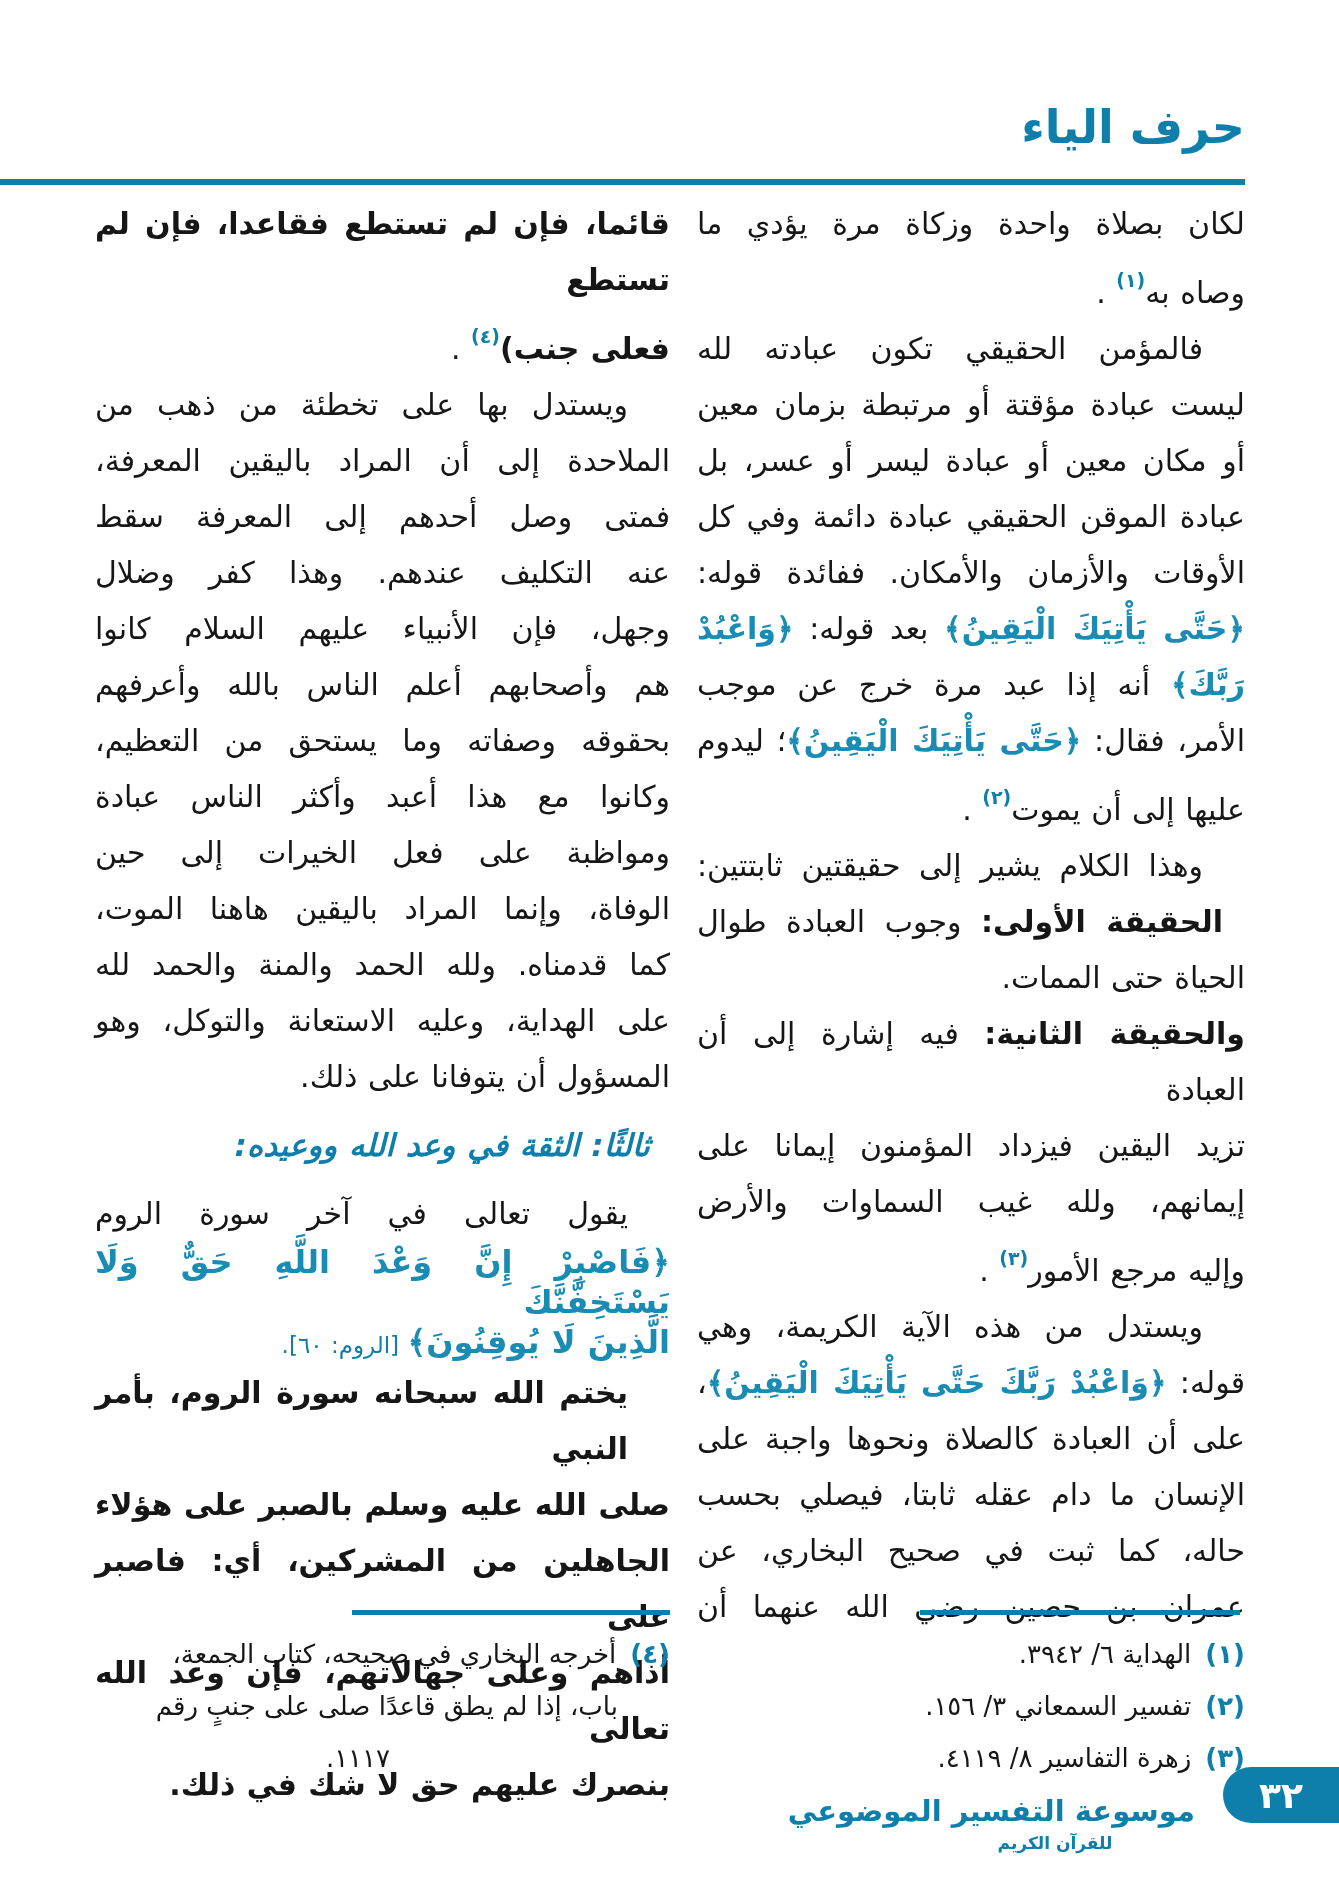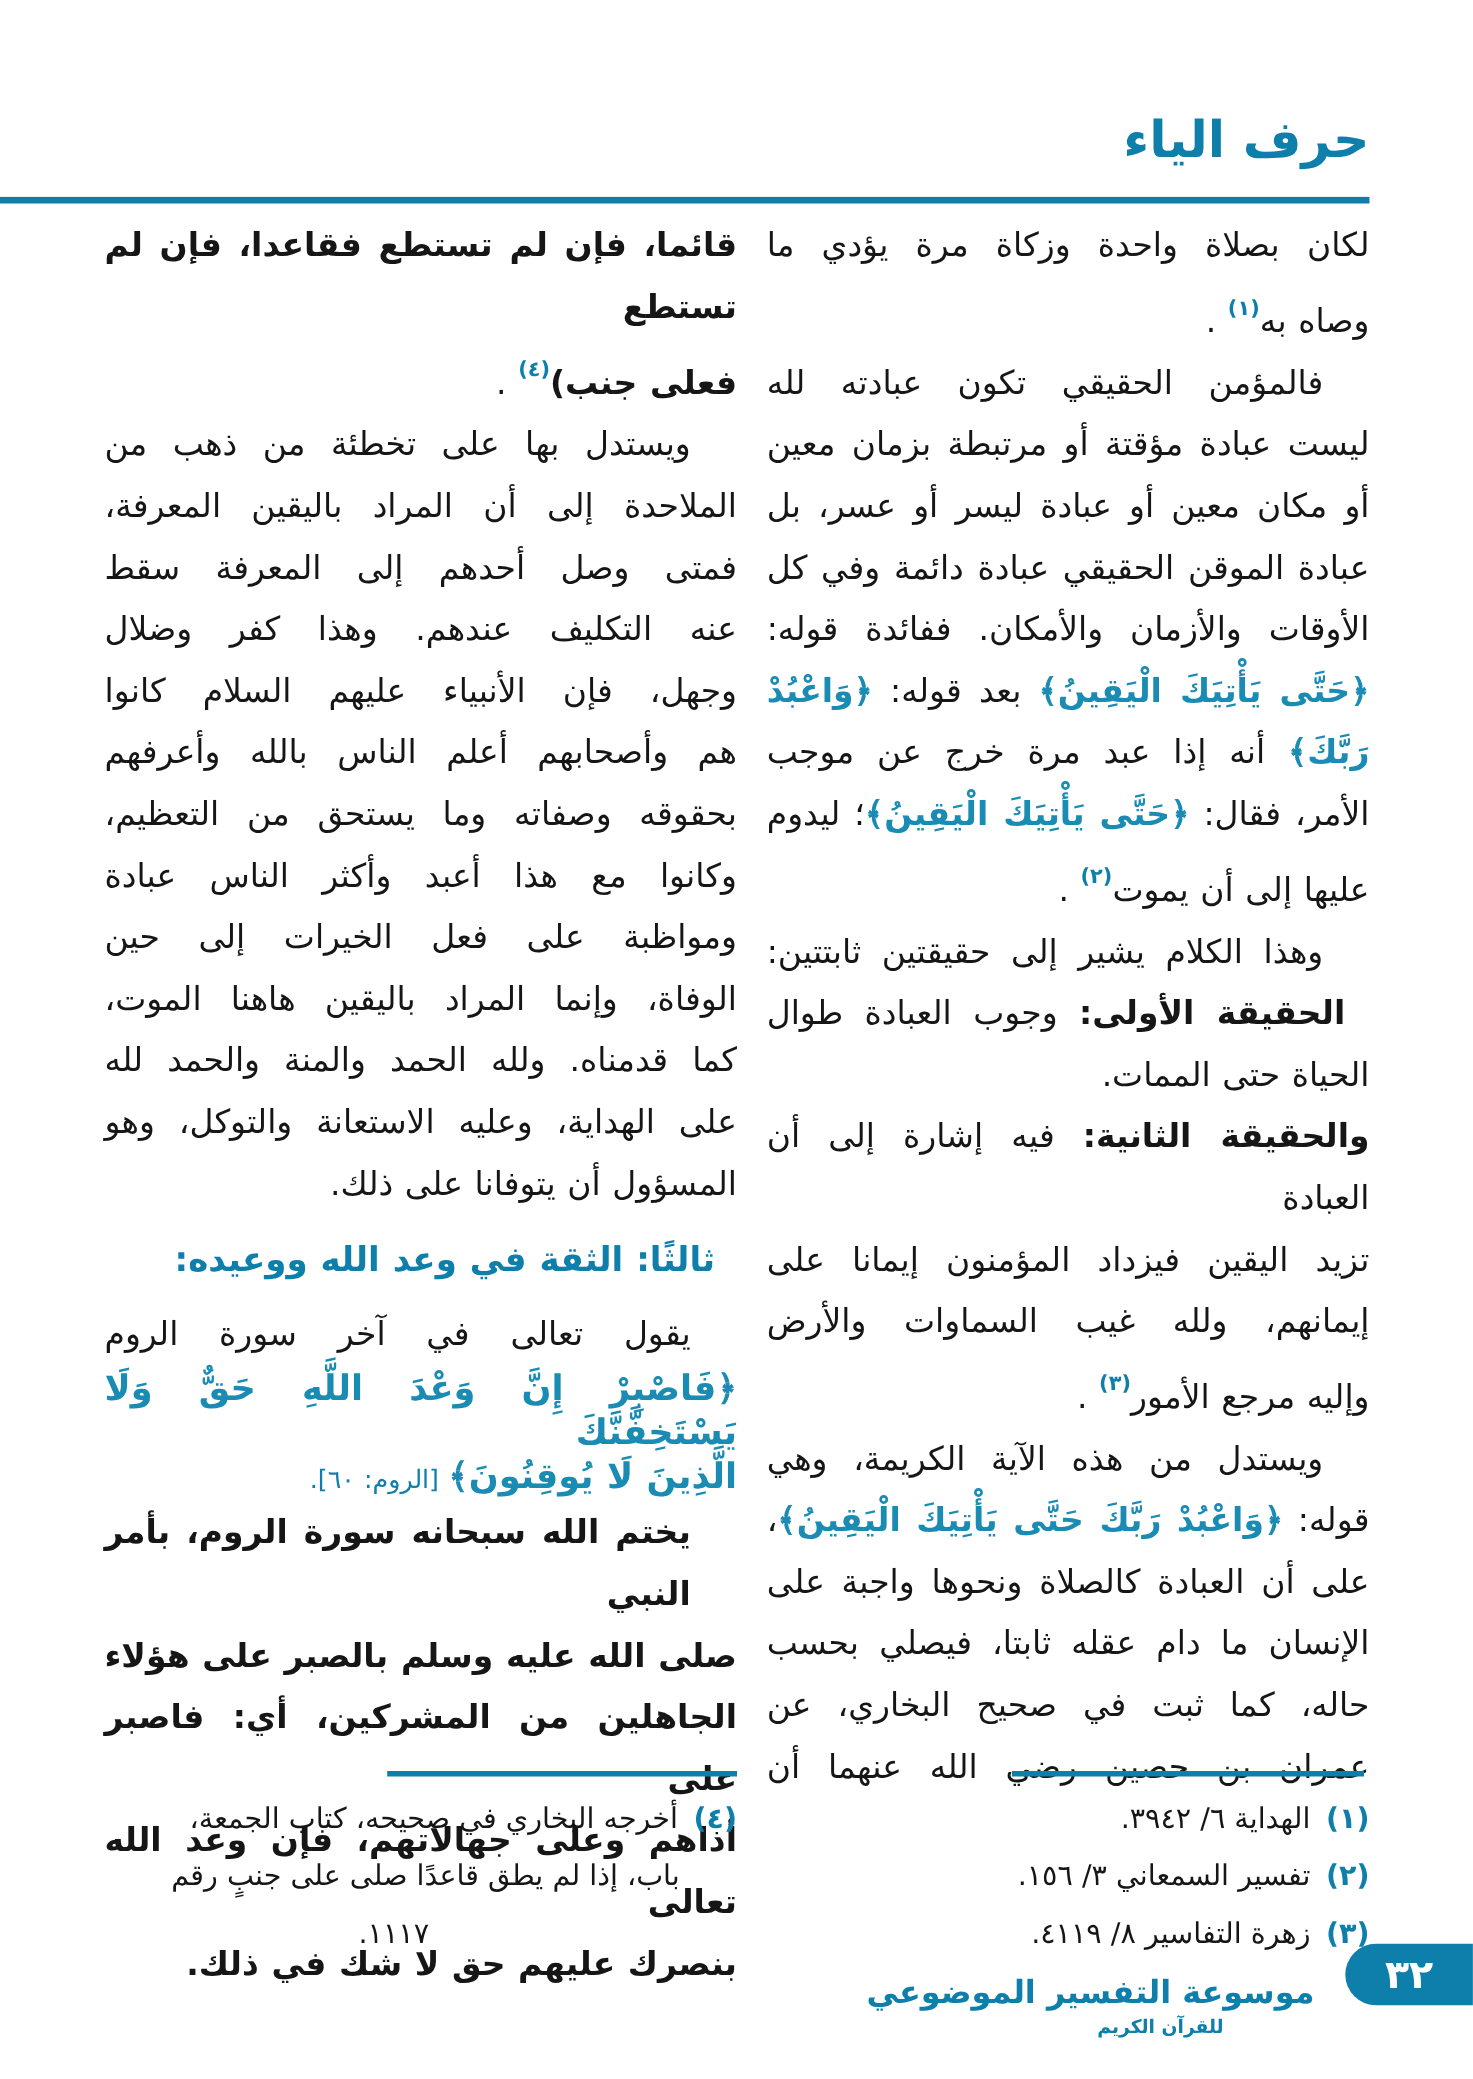--- a/index.html
+++ b/index.html
@@ -37,7 +37,7 @@
     word-spacing:1px;
   }
   .line.end{text-align:right;text-align-last:right;}
-  .line.heading{line-height:80px;text-align-last:right;}
+  .line.heading{line-height:80px;text-align-last:right;font-style:italic;}
   .line.verse{line-height:40px;font-size:32px;}
   .seg-b{}
   .seg-w{font-weight:bold;}

